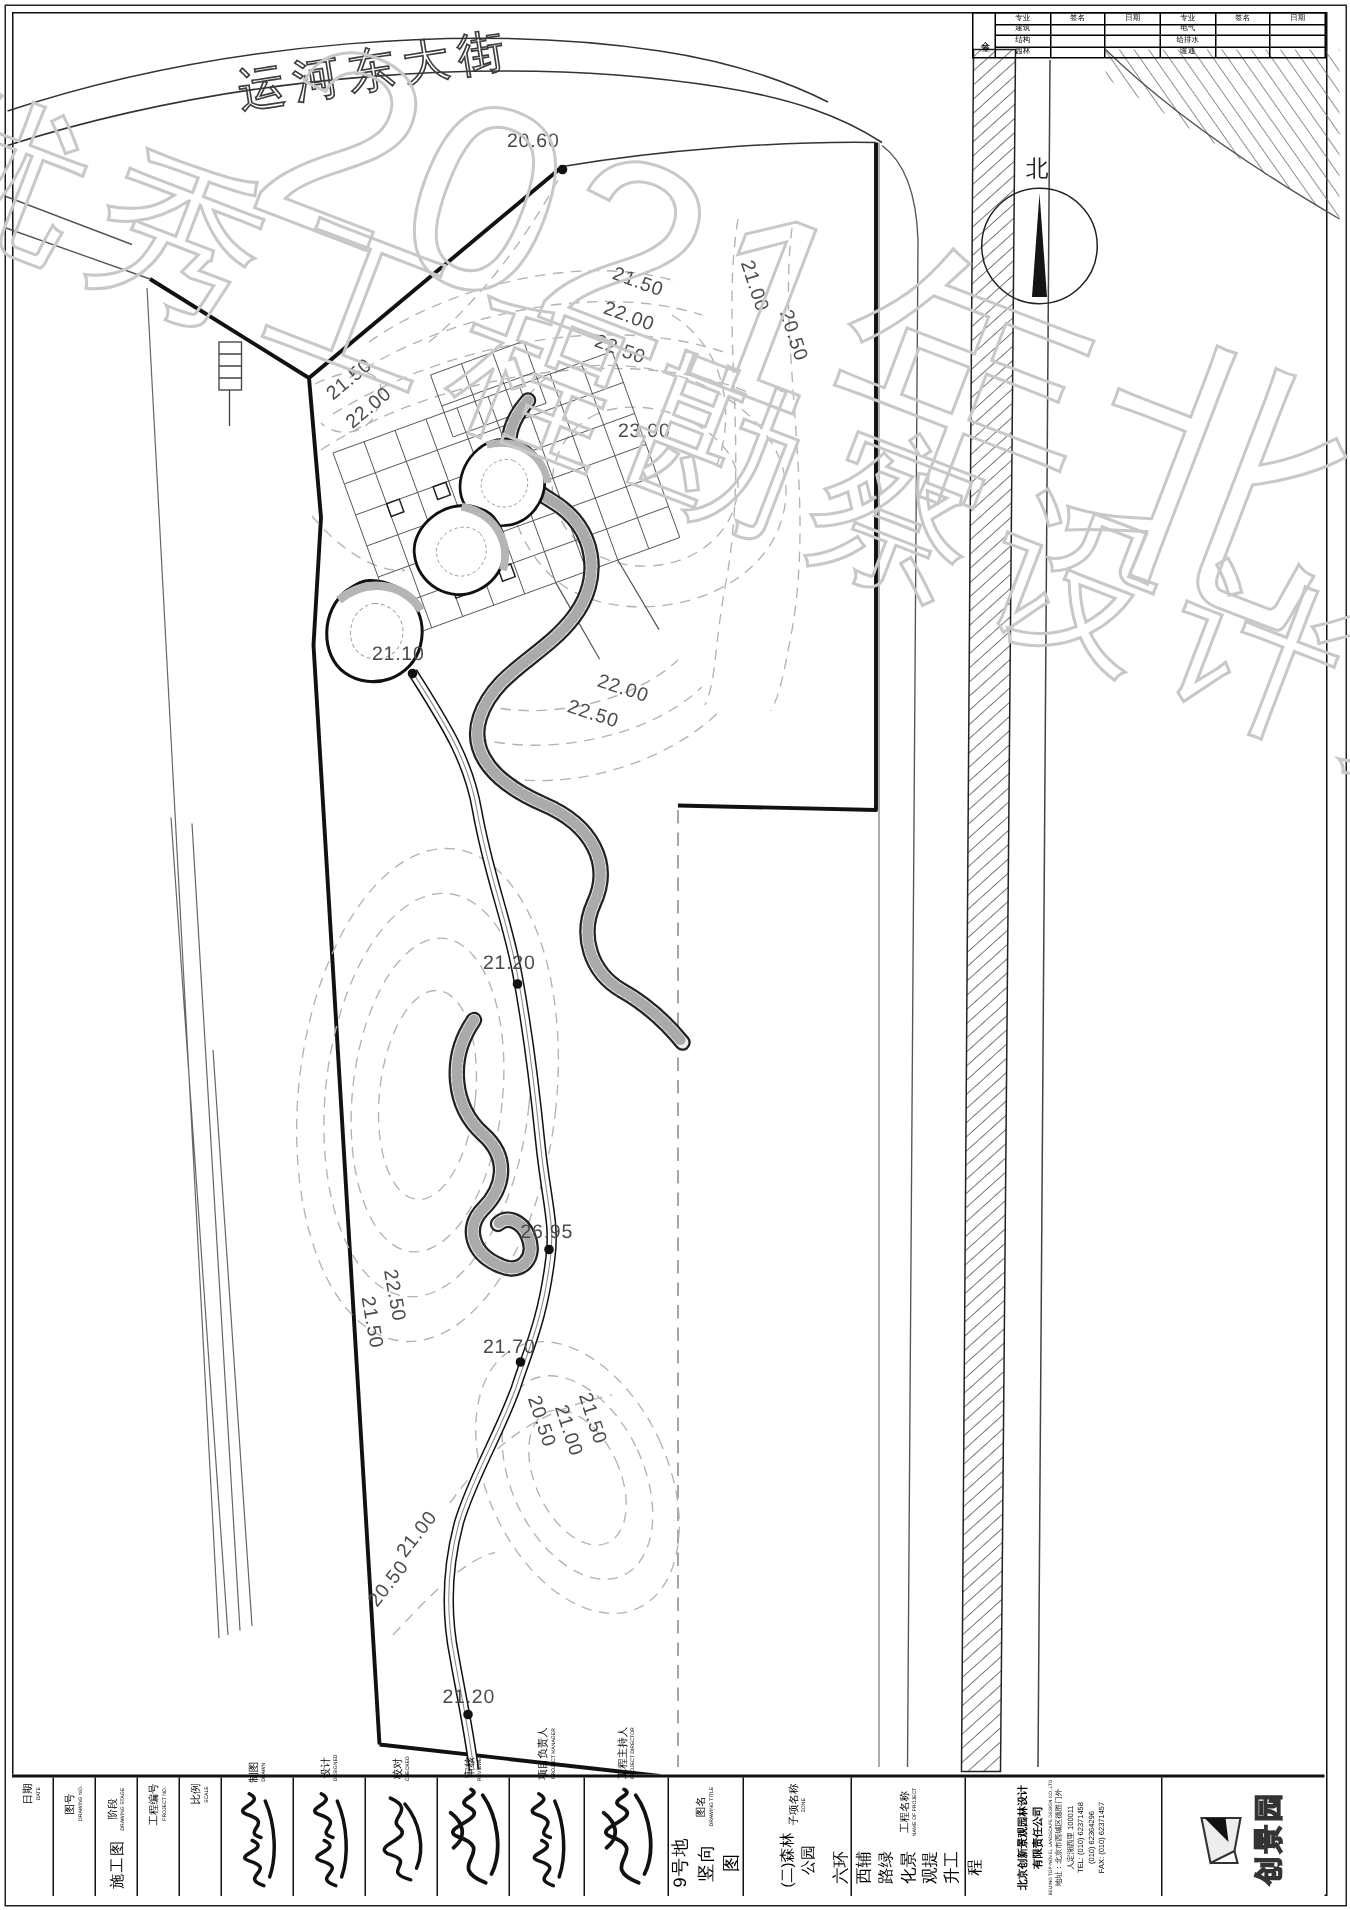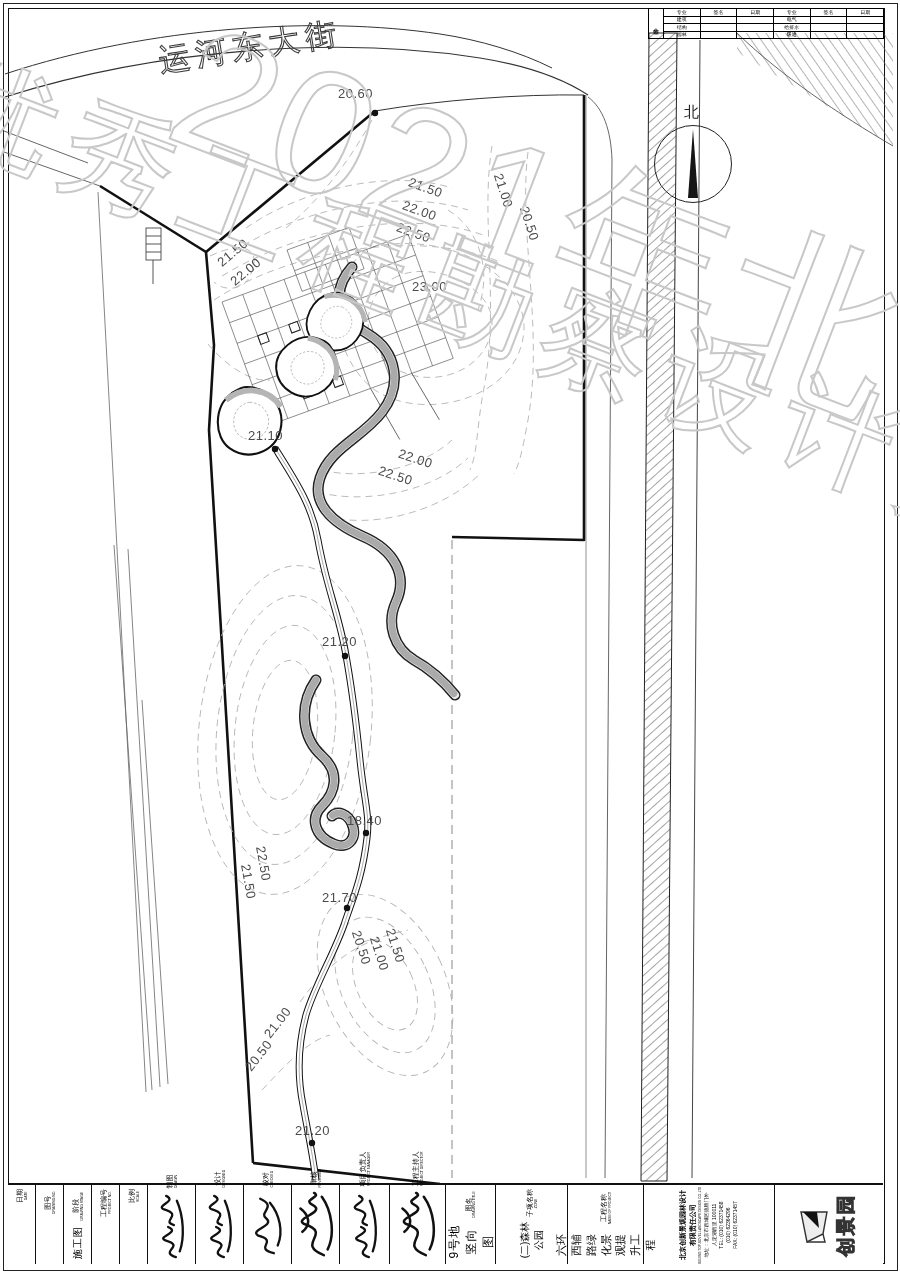--- a/index.html
+++ b/index.html
@@ -222,7 +222,7 @@
   <span class="elev" style="left:398px;top:451px;transform:rotate(18deg);">22.00</span>
   <span class="elev" style="left:378px;top:468px;transform:rotate(18deg);">22.50</span>
   <span class="elev" style="left:322px;top:634px;">21.20</span>
-  <span class="elev" style="left:347px;top:813px;">18.40</span>
+  <span class="elev" style="left:347px;top:813px;">26.95</span>
   <span class="elev" style="left:322px;top:890px;text-align:right;">21.70</span>
   <span class="elev" style="left:246px;top:856px;transform:rotate(80deg);">22.50</span>
   <span class="elev" style="left:231px;top:874px;transform:rotate(80deg);">21.50</span>

